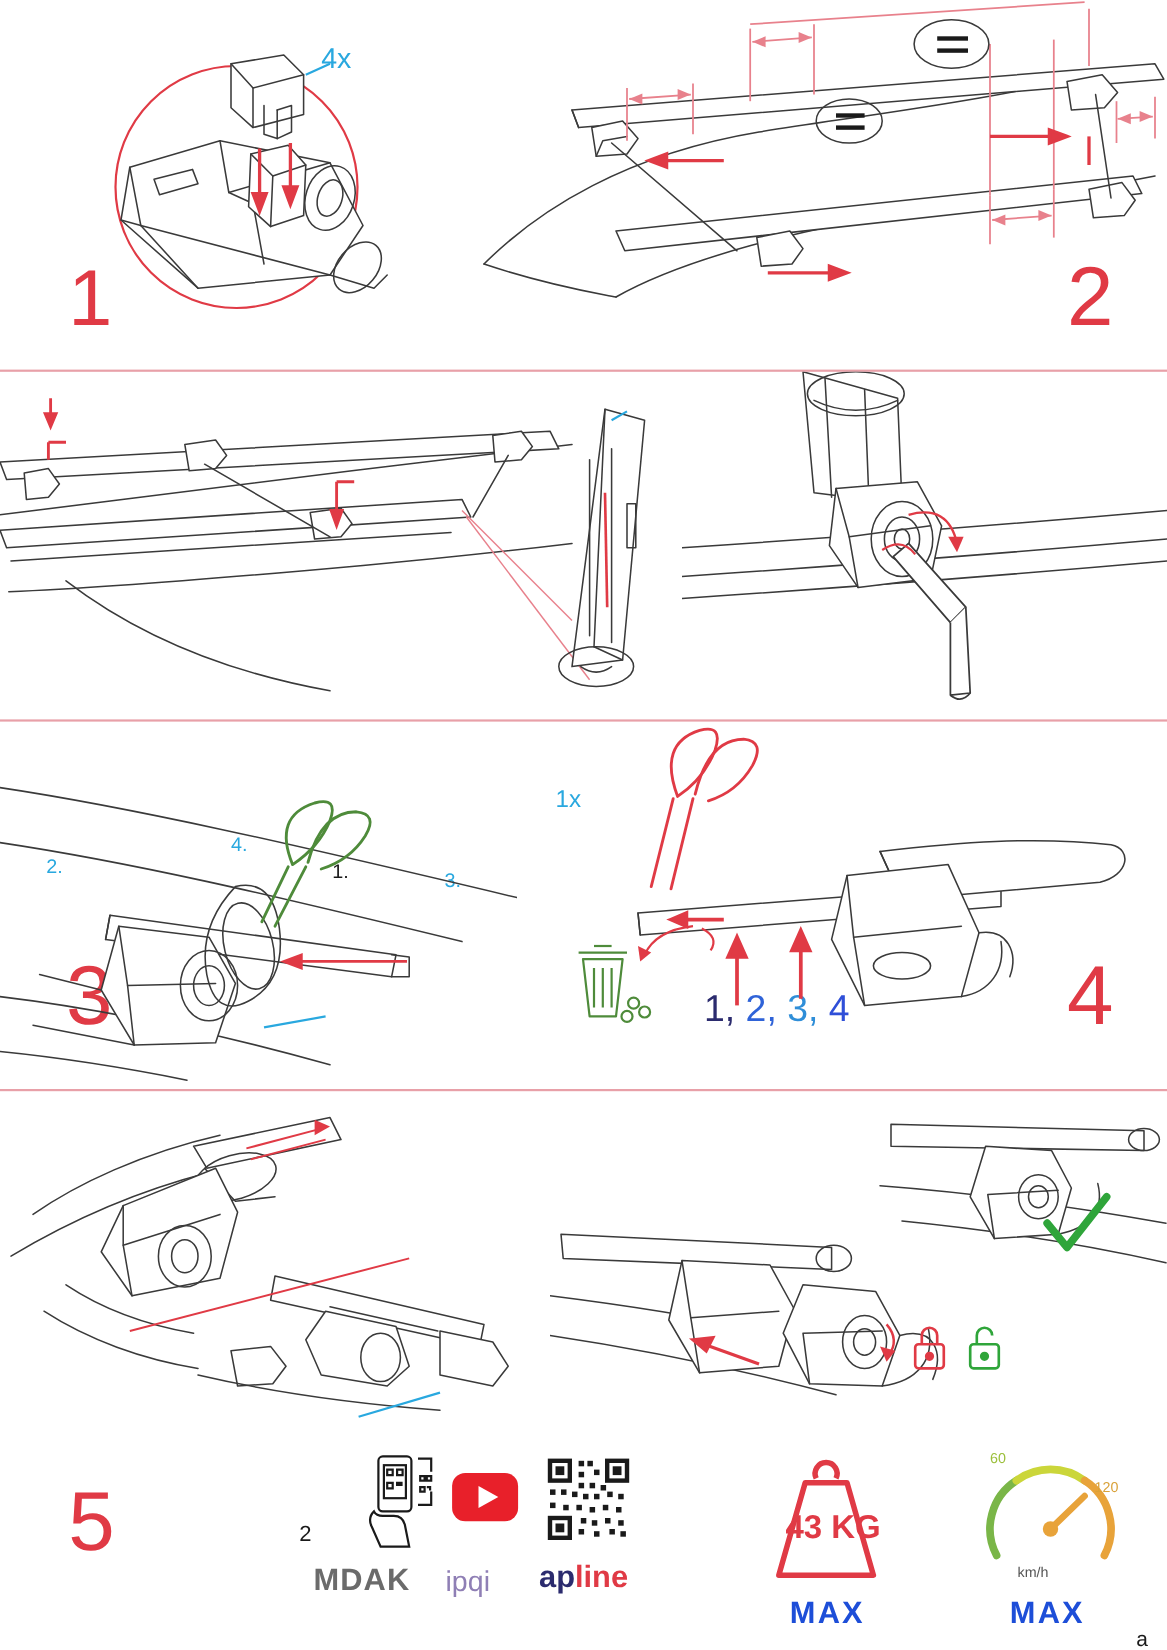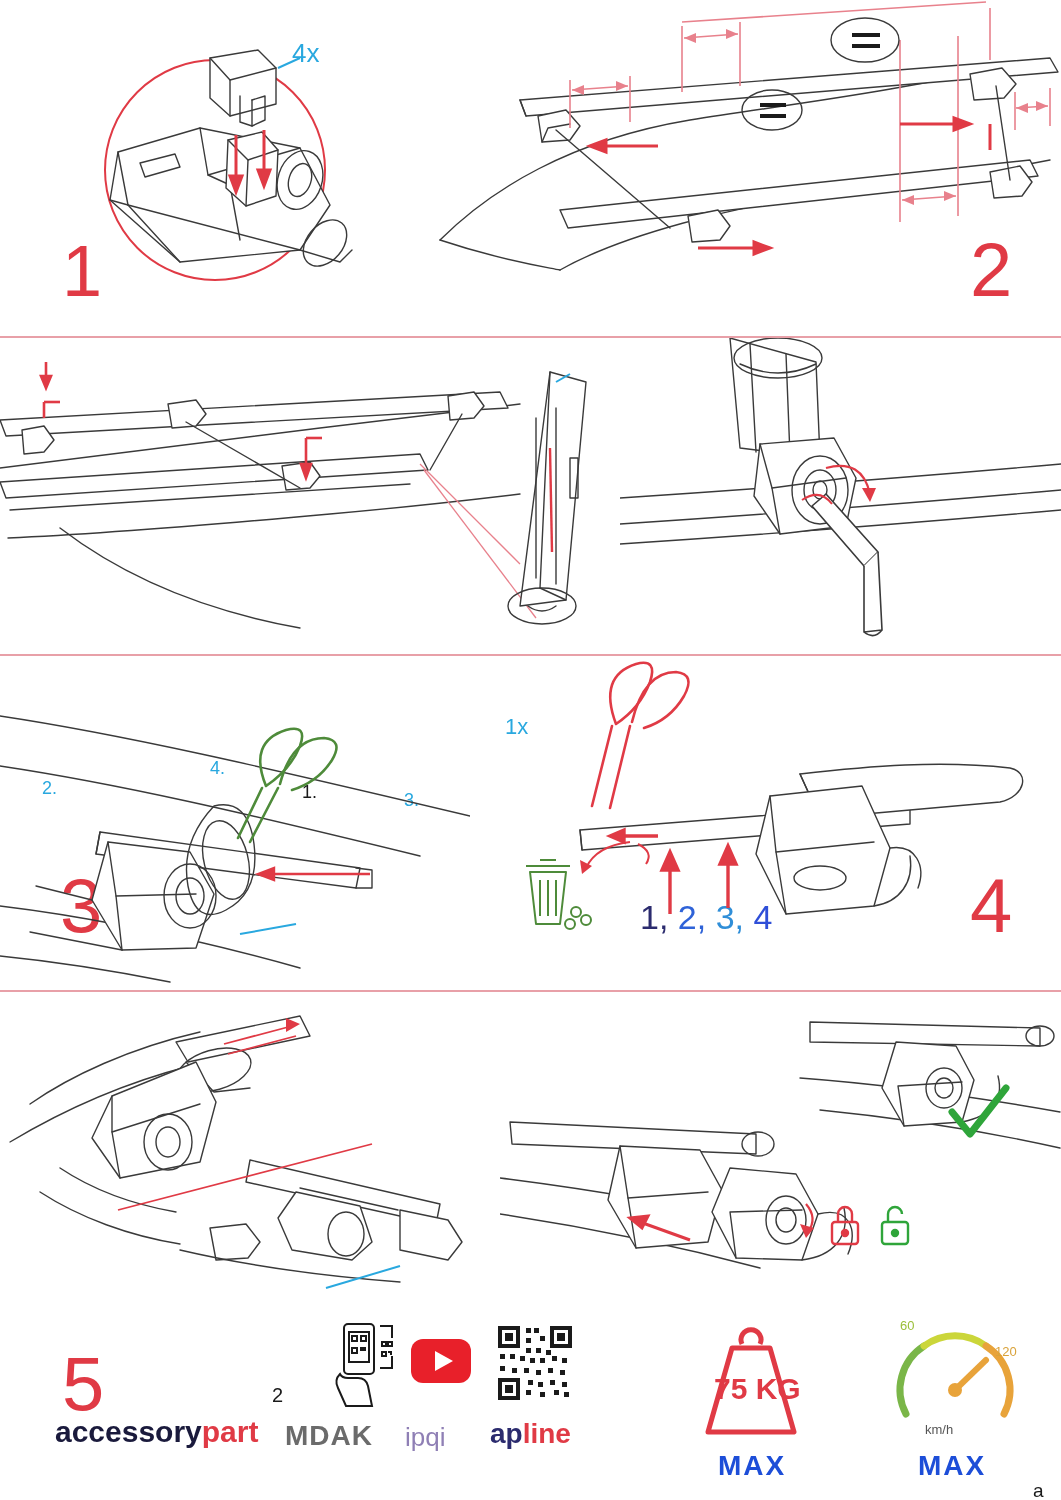--- a/index.html
+++ b/index.html
@@ -551,7 +551,7 @@
         <path d="M52,26 h38 l24,84 h-86 z"></path>
       </g>
     </svg>
-    <div class="kgtext" style="left:714px;top:62px">75 KG</div>
+    <div class="kgtext" style="left:714px;top:62px">43 KG</div>
     <div class="maxlabel" style="left:718px;top:140px">MAX</div>
 
     <svg style="position:absolute;left:890px;top:8px" width="130" height="120" viewBox="0 0 130 120">

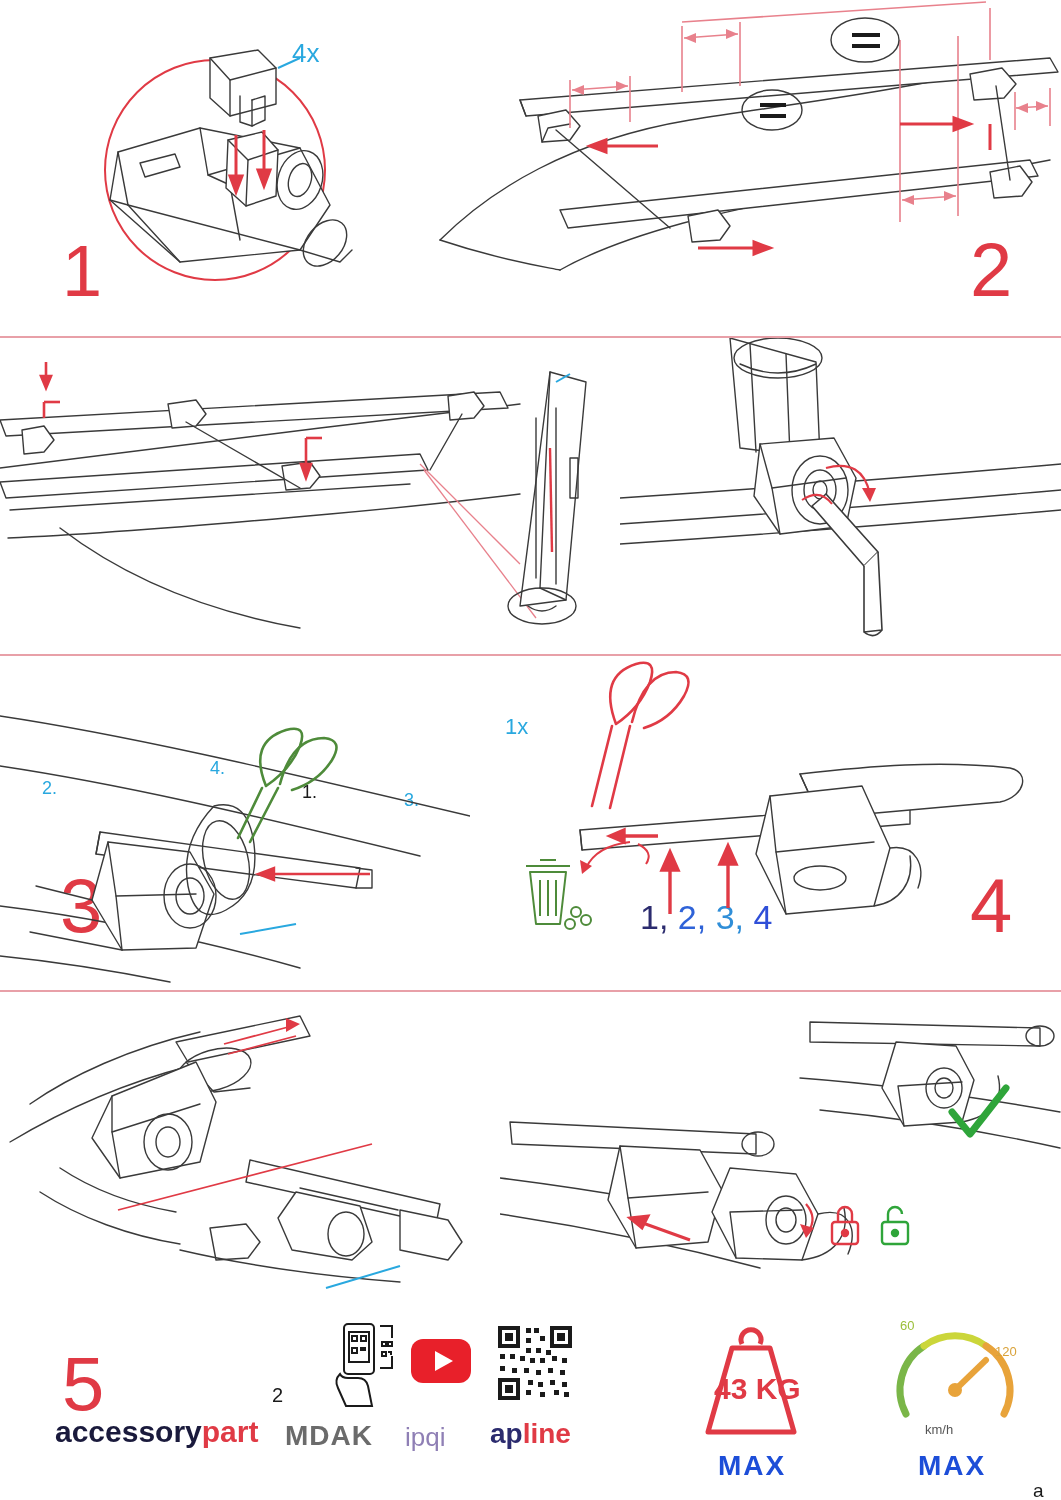--- a/index.html
+++ b/index.html
@@ -476,9 +476,6 @@
   </div>
 
   <div class="footer">
-    <div class="brandsub">
-      <span class="a">accessory</span><span class="b">part</span>
-    </div>
 
     <svg style="position:absolute;left:320px;top:10px" width="90" height="90" viewBox="0 0 90 90">
       <g fill="none" stroke="#1a1a1a" stroke-width="2">

